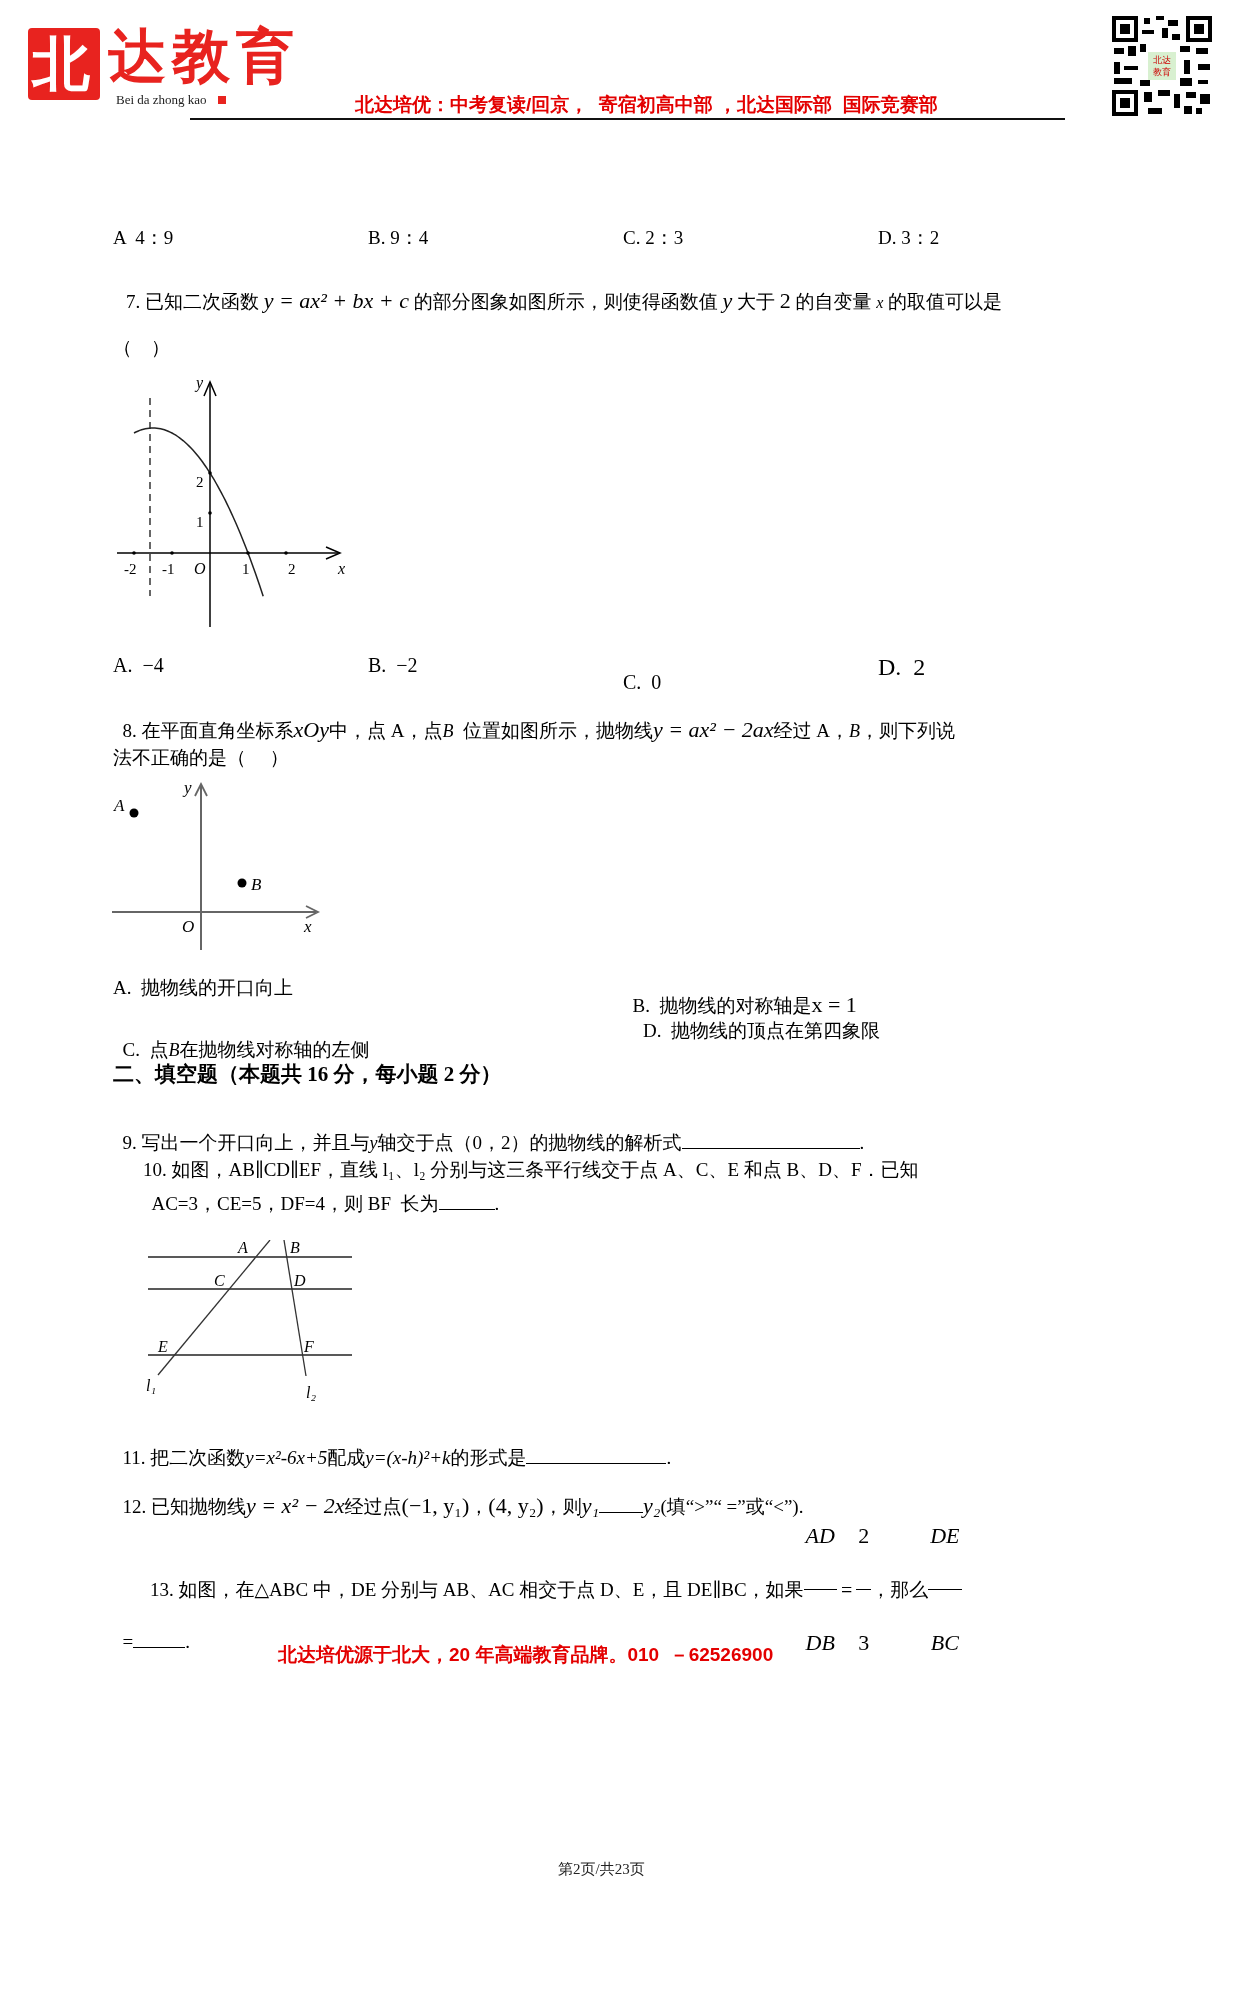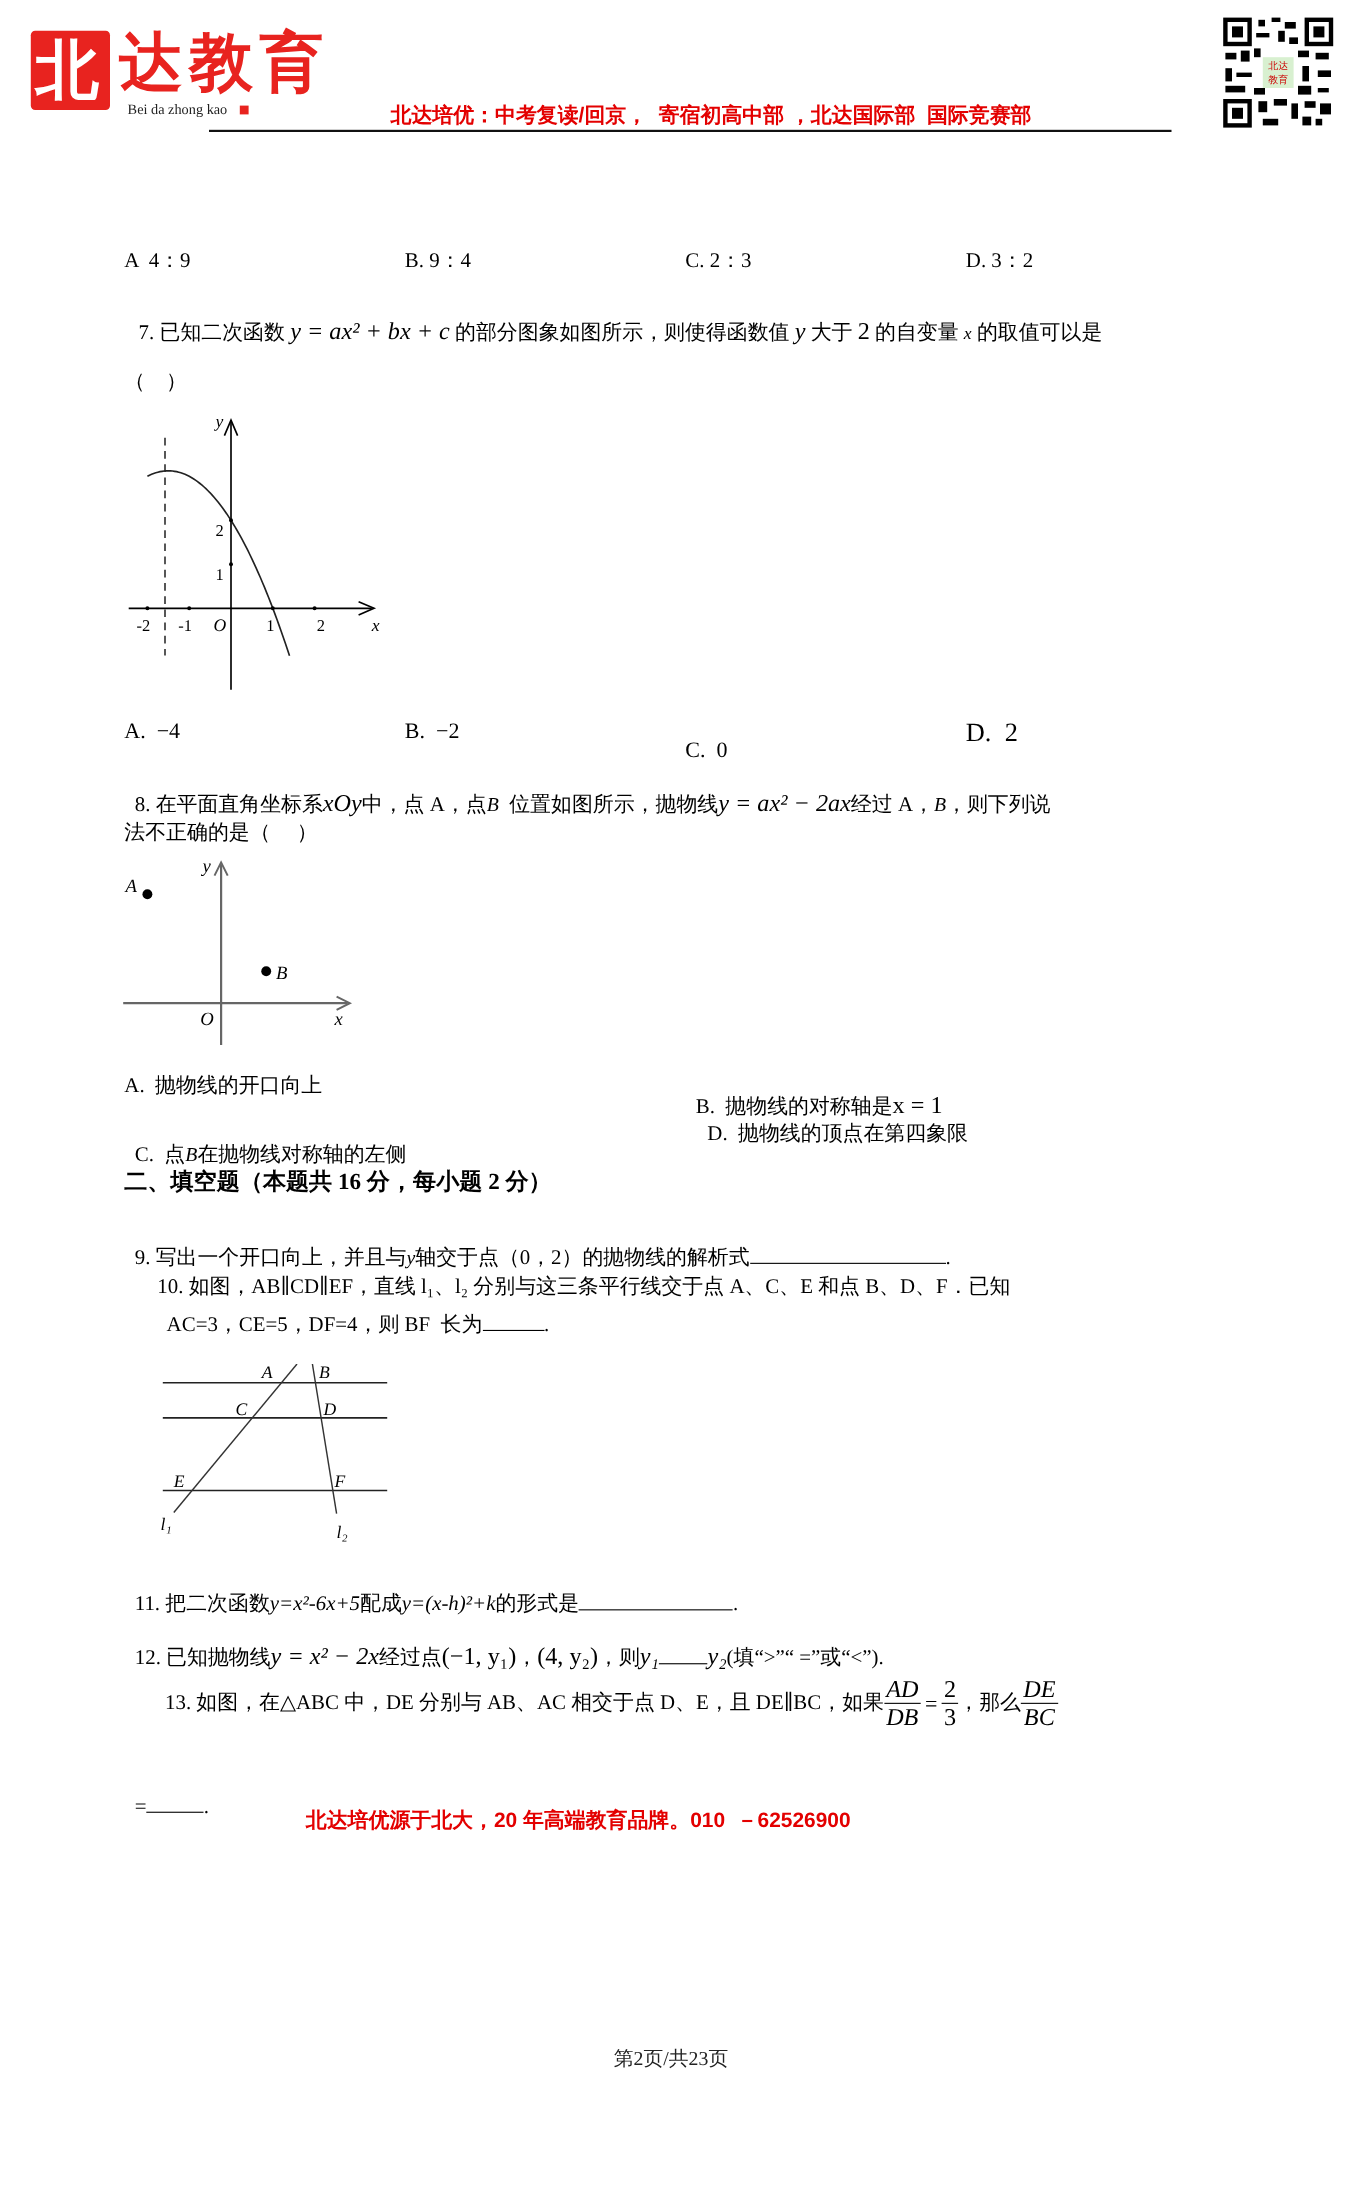--- a/index.html
+++ b/index.html
@@ -11,7 +11,7 @@
   .red { color:#e30000; font-family:"Liberation Sans","DejaVu Sans",sans-serif; font-weight:bold; }
   .blank { display:inline-block; border-bottom:1.5px solid #000; height:16px; vertical-align:baseline; }
   .logo-box { background:#e8231f; border-radius:4px; }
-  .frac { display:inline-flex; flex-direction:column; align-items:center; vertical-align:middle; font-style:italic; font-size:22px; }
+  .frac { display:inline-flex; flex-direction:column; align-items:center; vertical-align:middle; font-style:italic; font-size:22px;gap:41px; }
   .frac span { line-height:1.1; padding:0 2px; }
   .frac .bar { border-top:1.5px solid #000; width:100%; height:0; padding:0; }
   svg text { font-family:"Liberation Serif","DejaVu Serif",serif; }

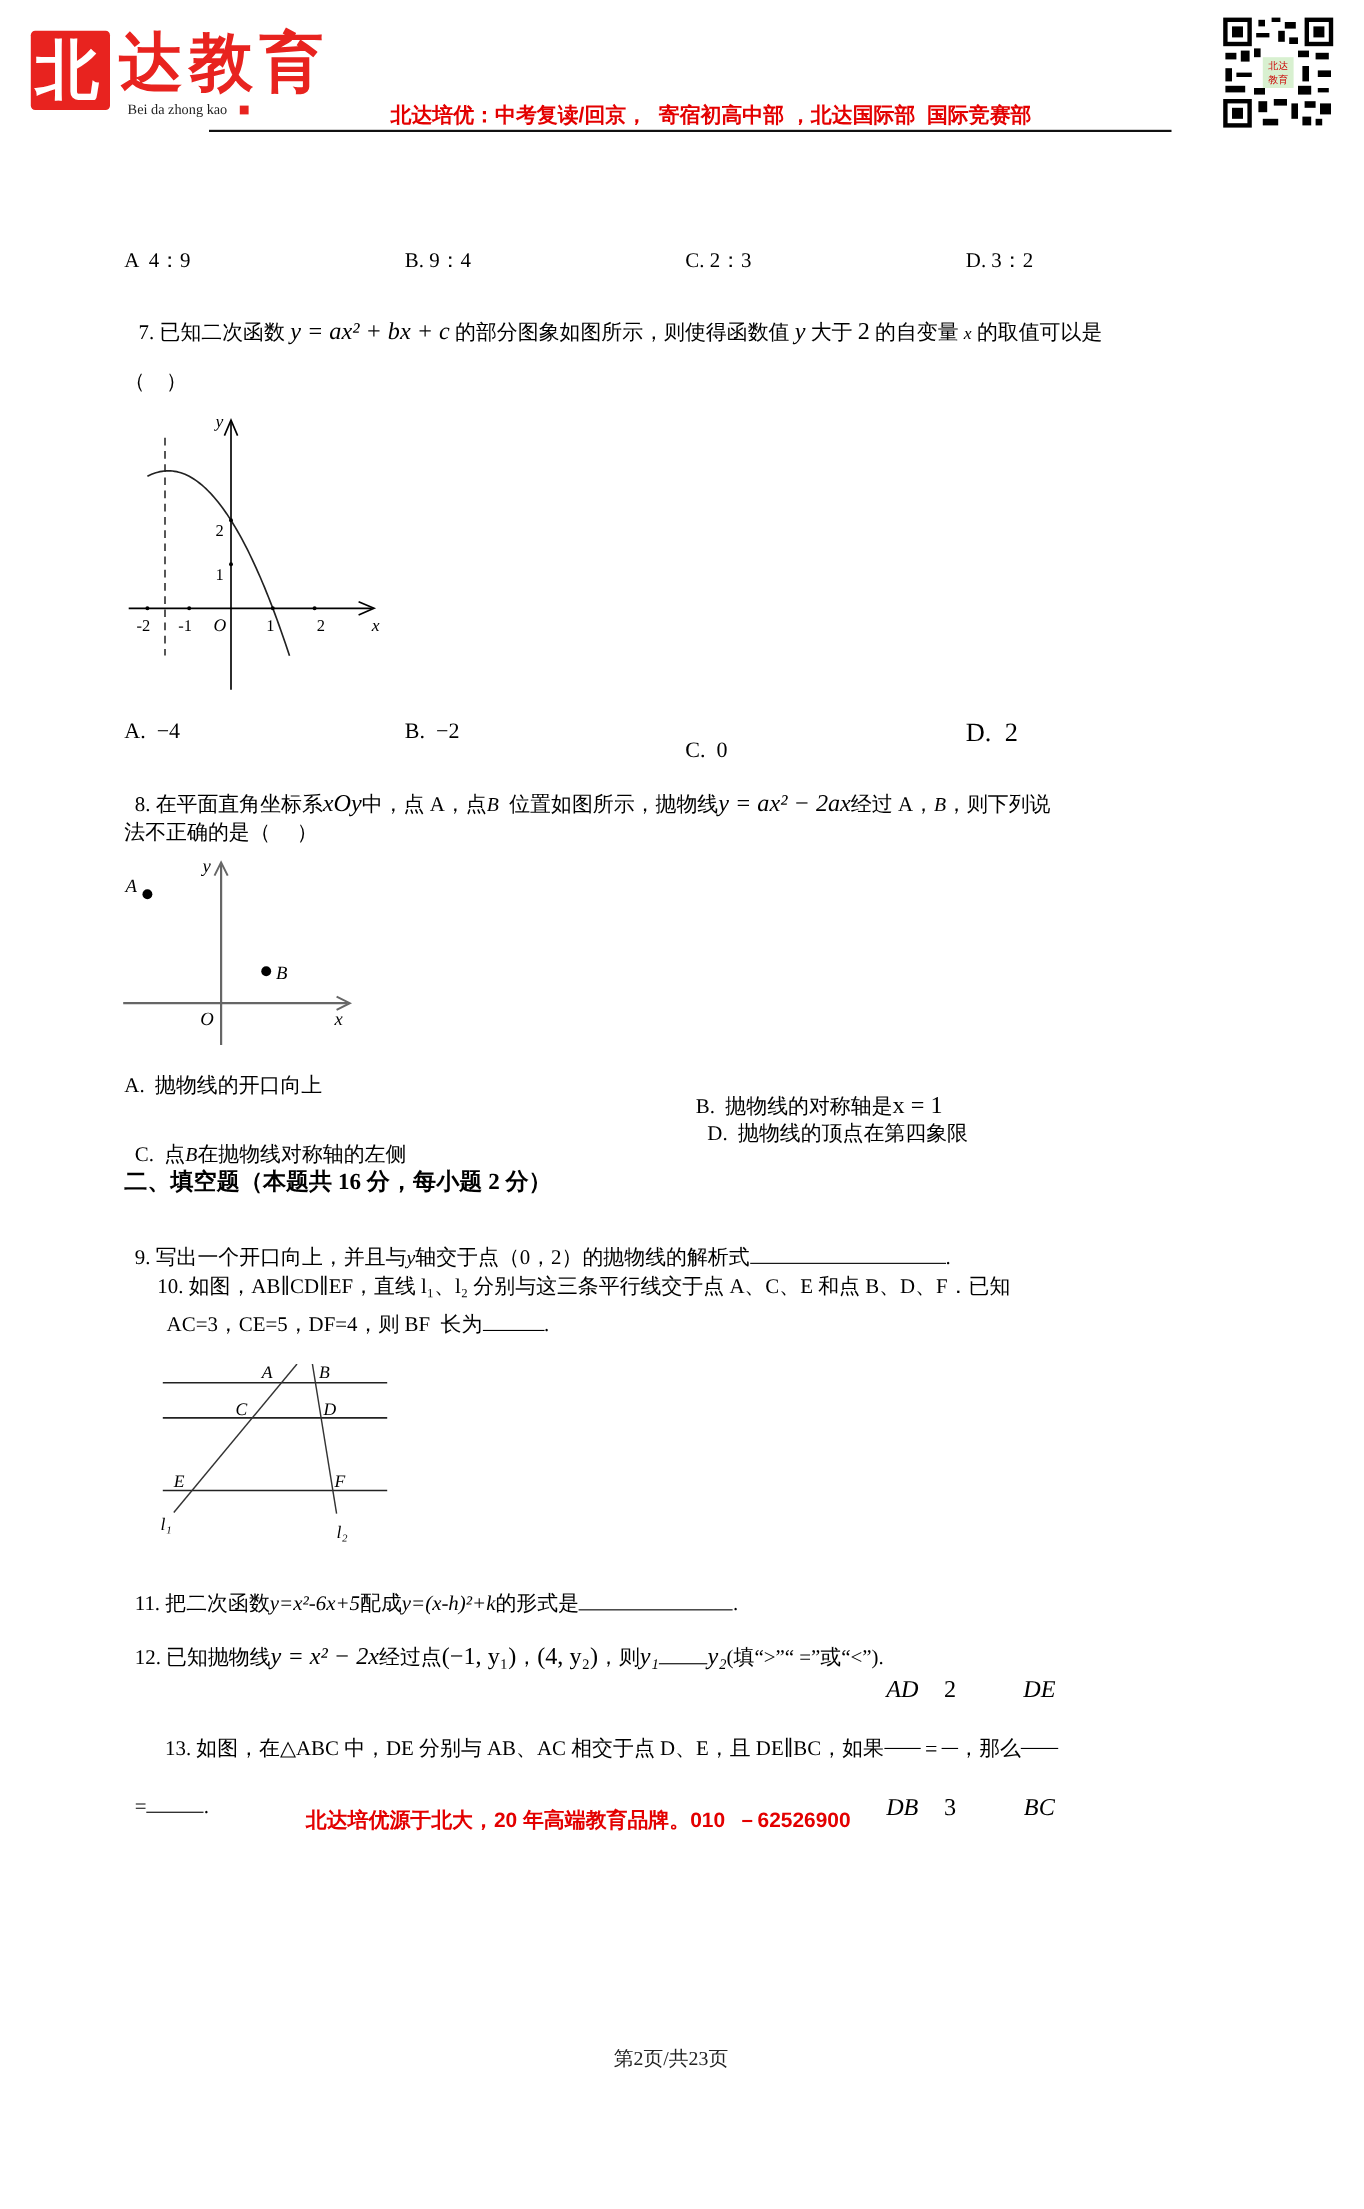--- a/index.html
+++ b/index.html
@@ -217,6 +217,6 @@
 
 <div class="abs red" style="left:278px;top:1642px;font-size:19px;white-space:pre;">北达培优源于北大，20 年高端教育品牌。010  －62526900</div>
 
-<div class="abs txt" style="left:558px;top:1862px;font-size:18px;color:#222;">第2页/共23页</div>
+<div class="abs txt" style="left:558px;top:1862px;font-size:15px;color:#222;">第2页/共23页</div>
 
 </body></html>

